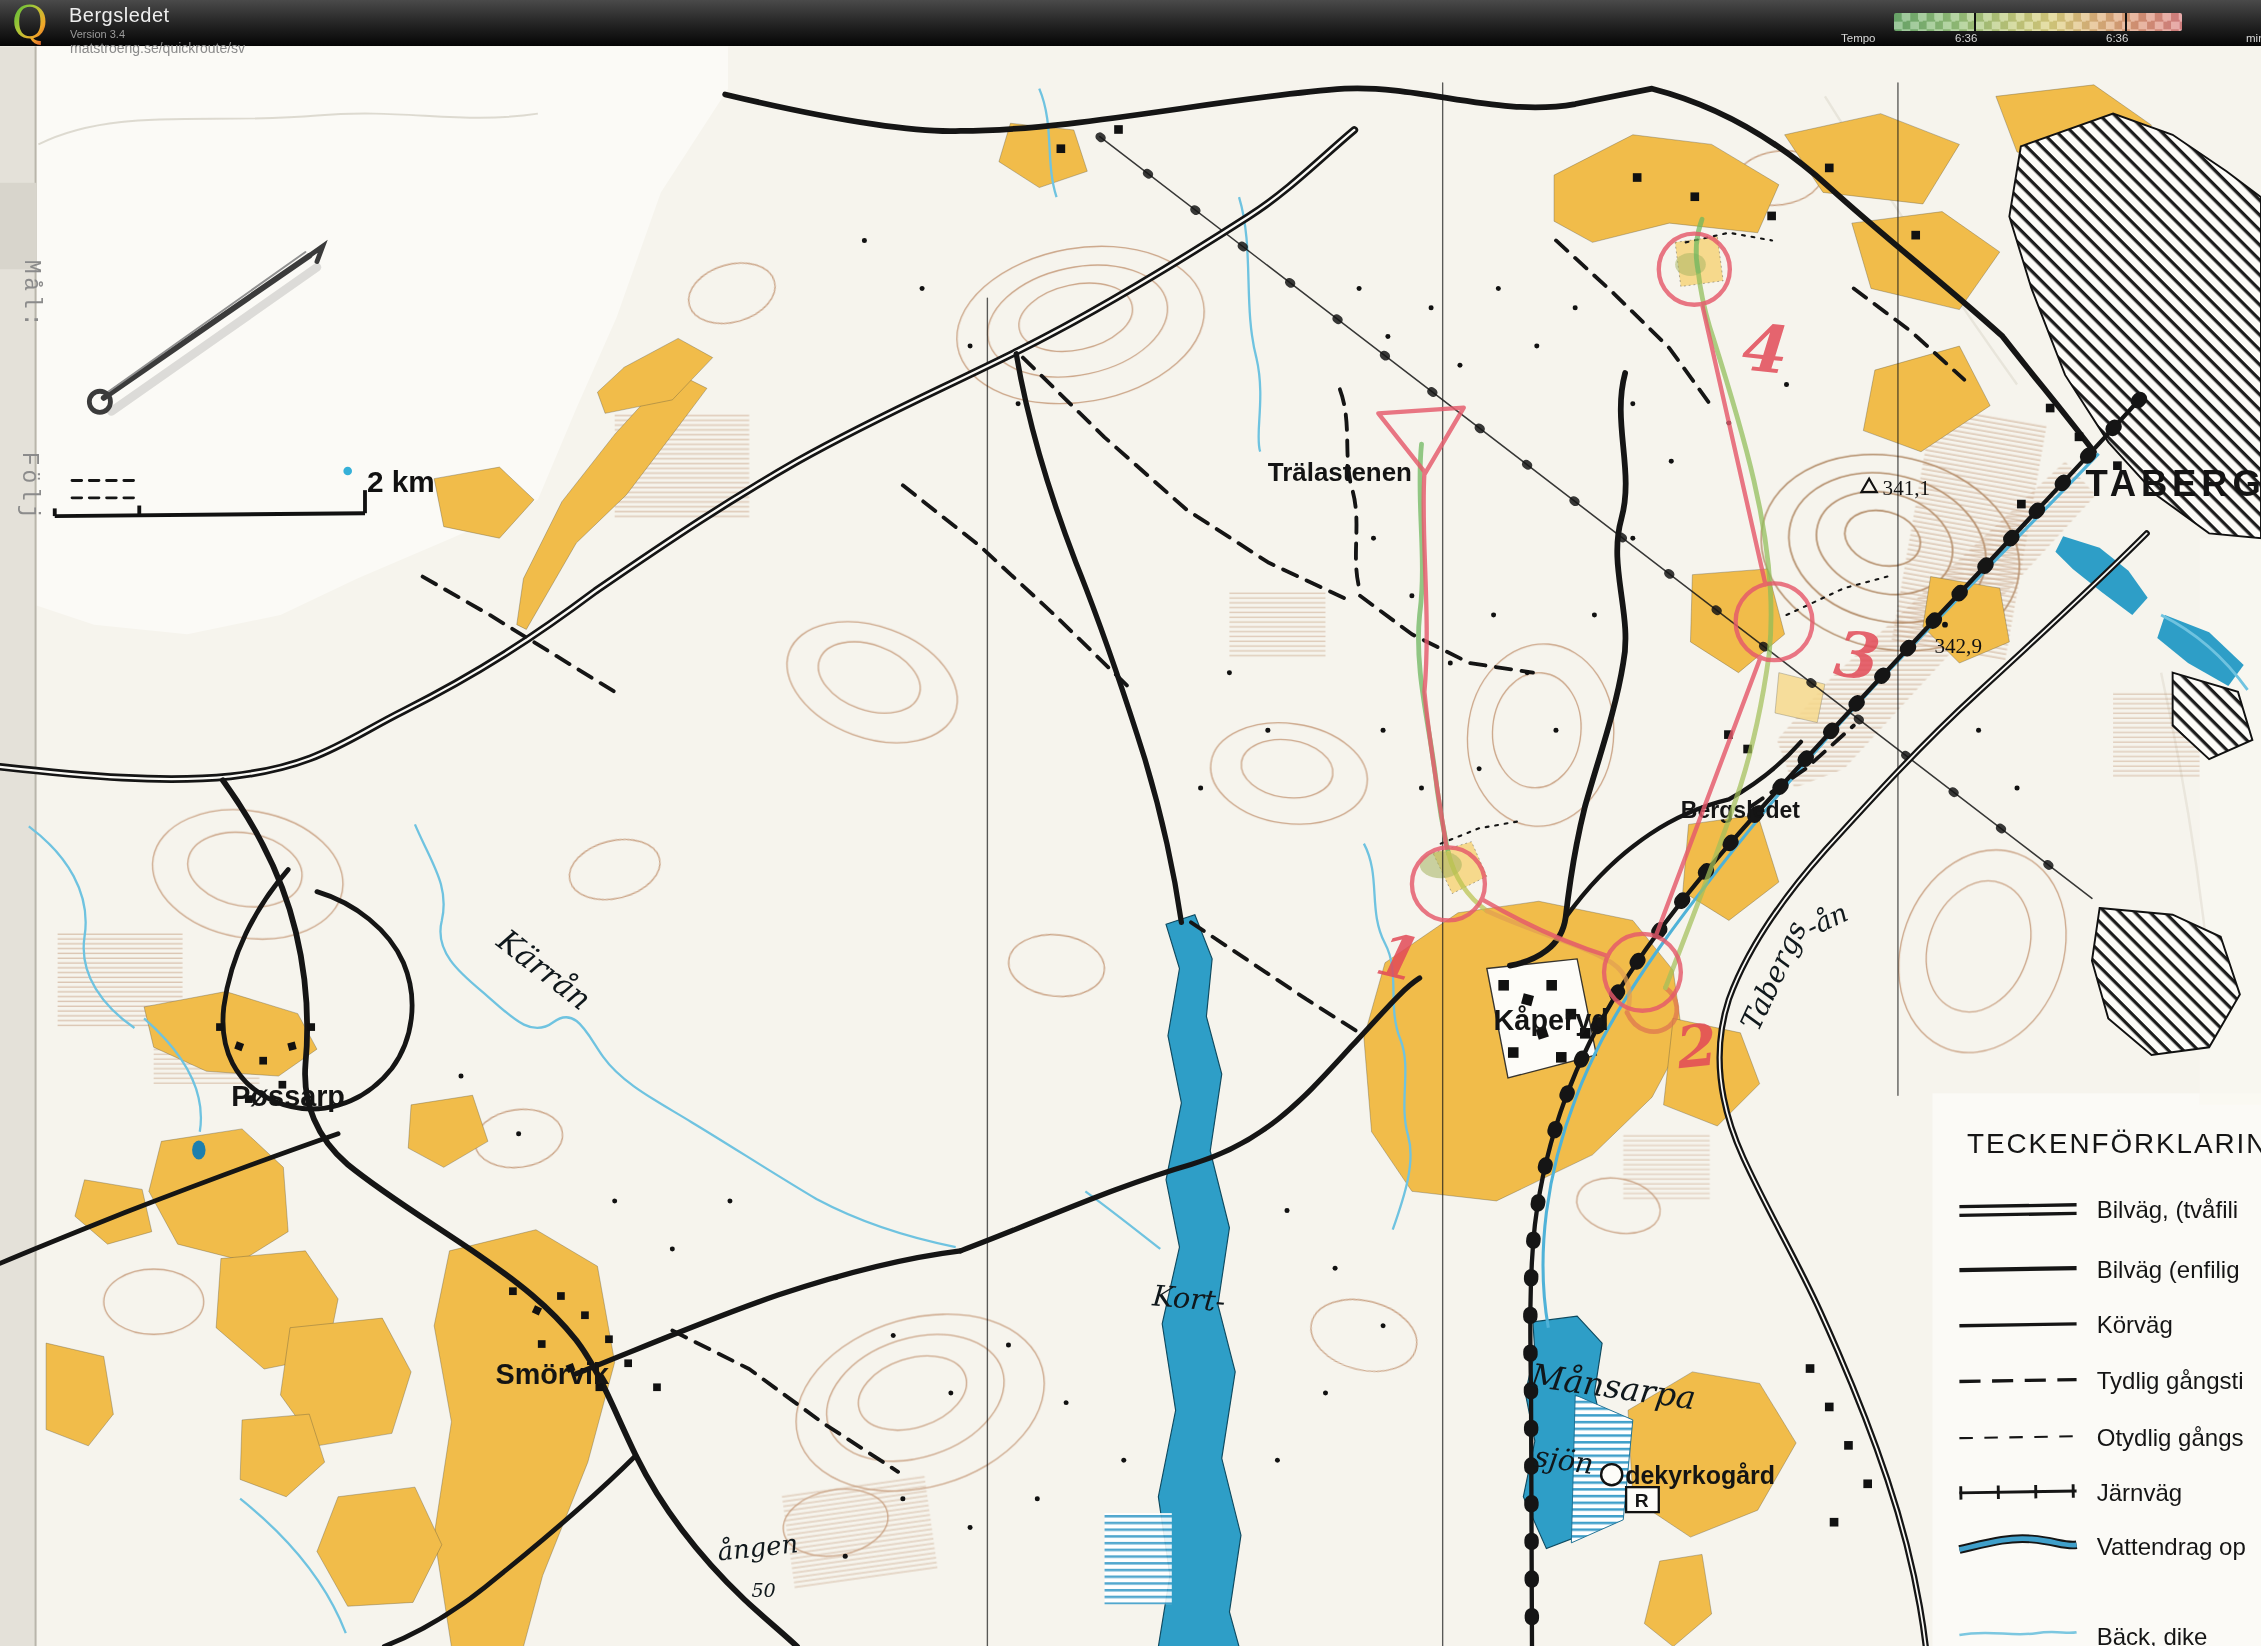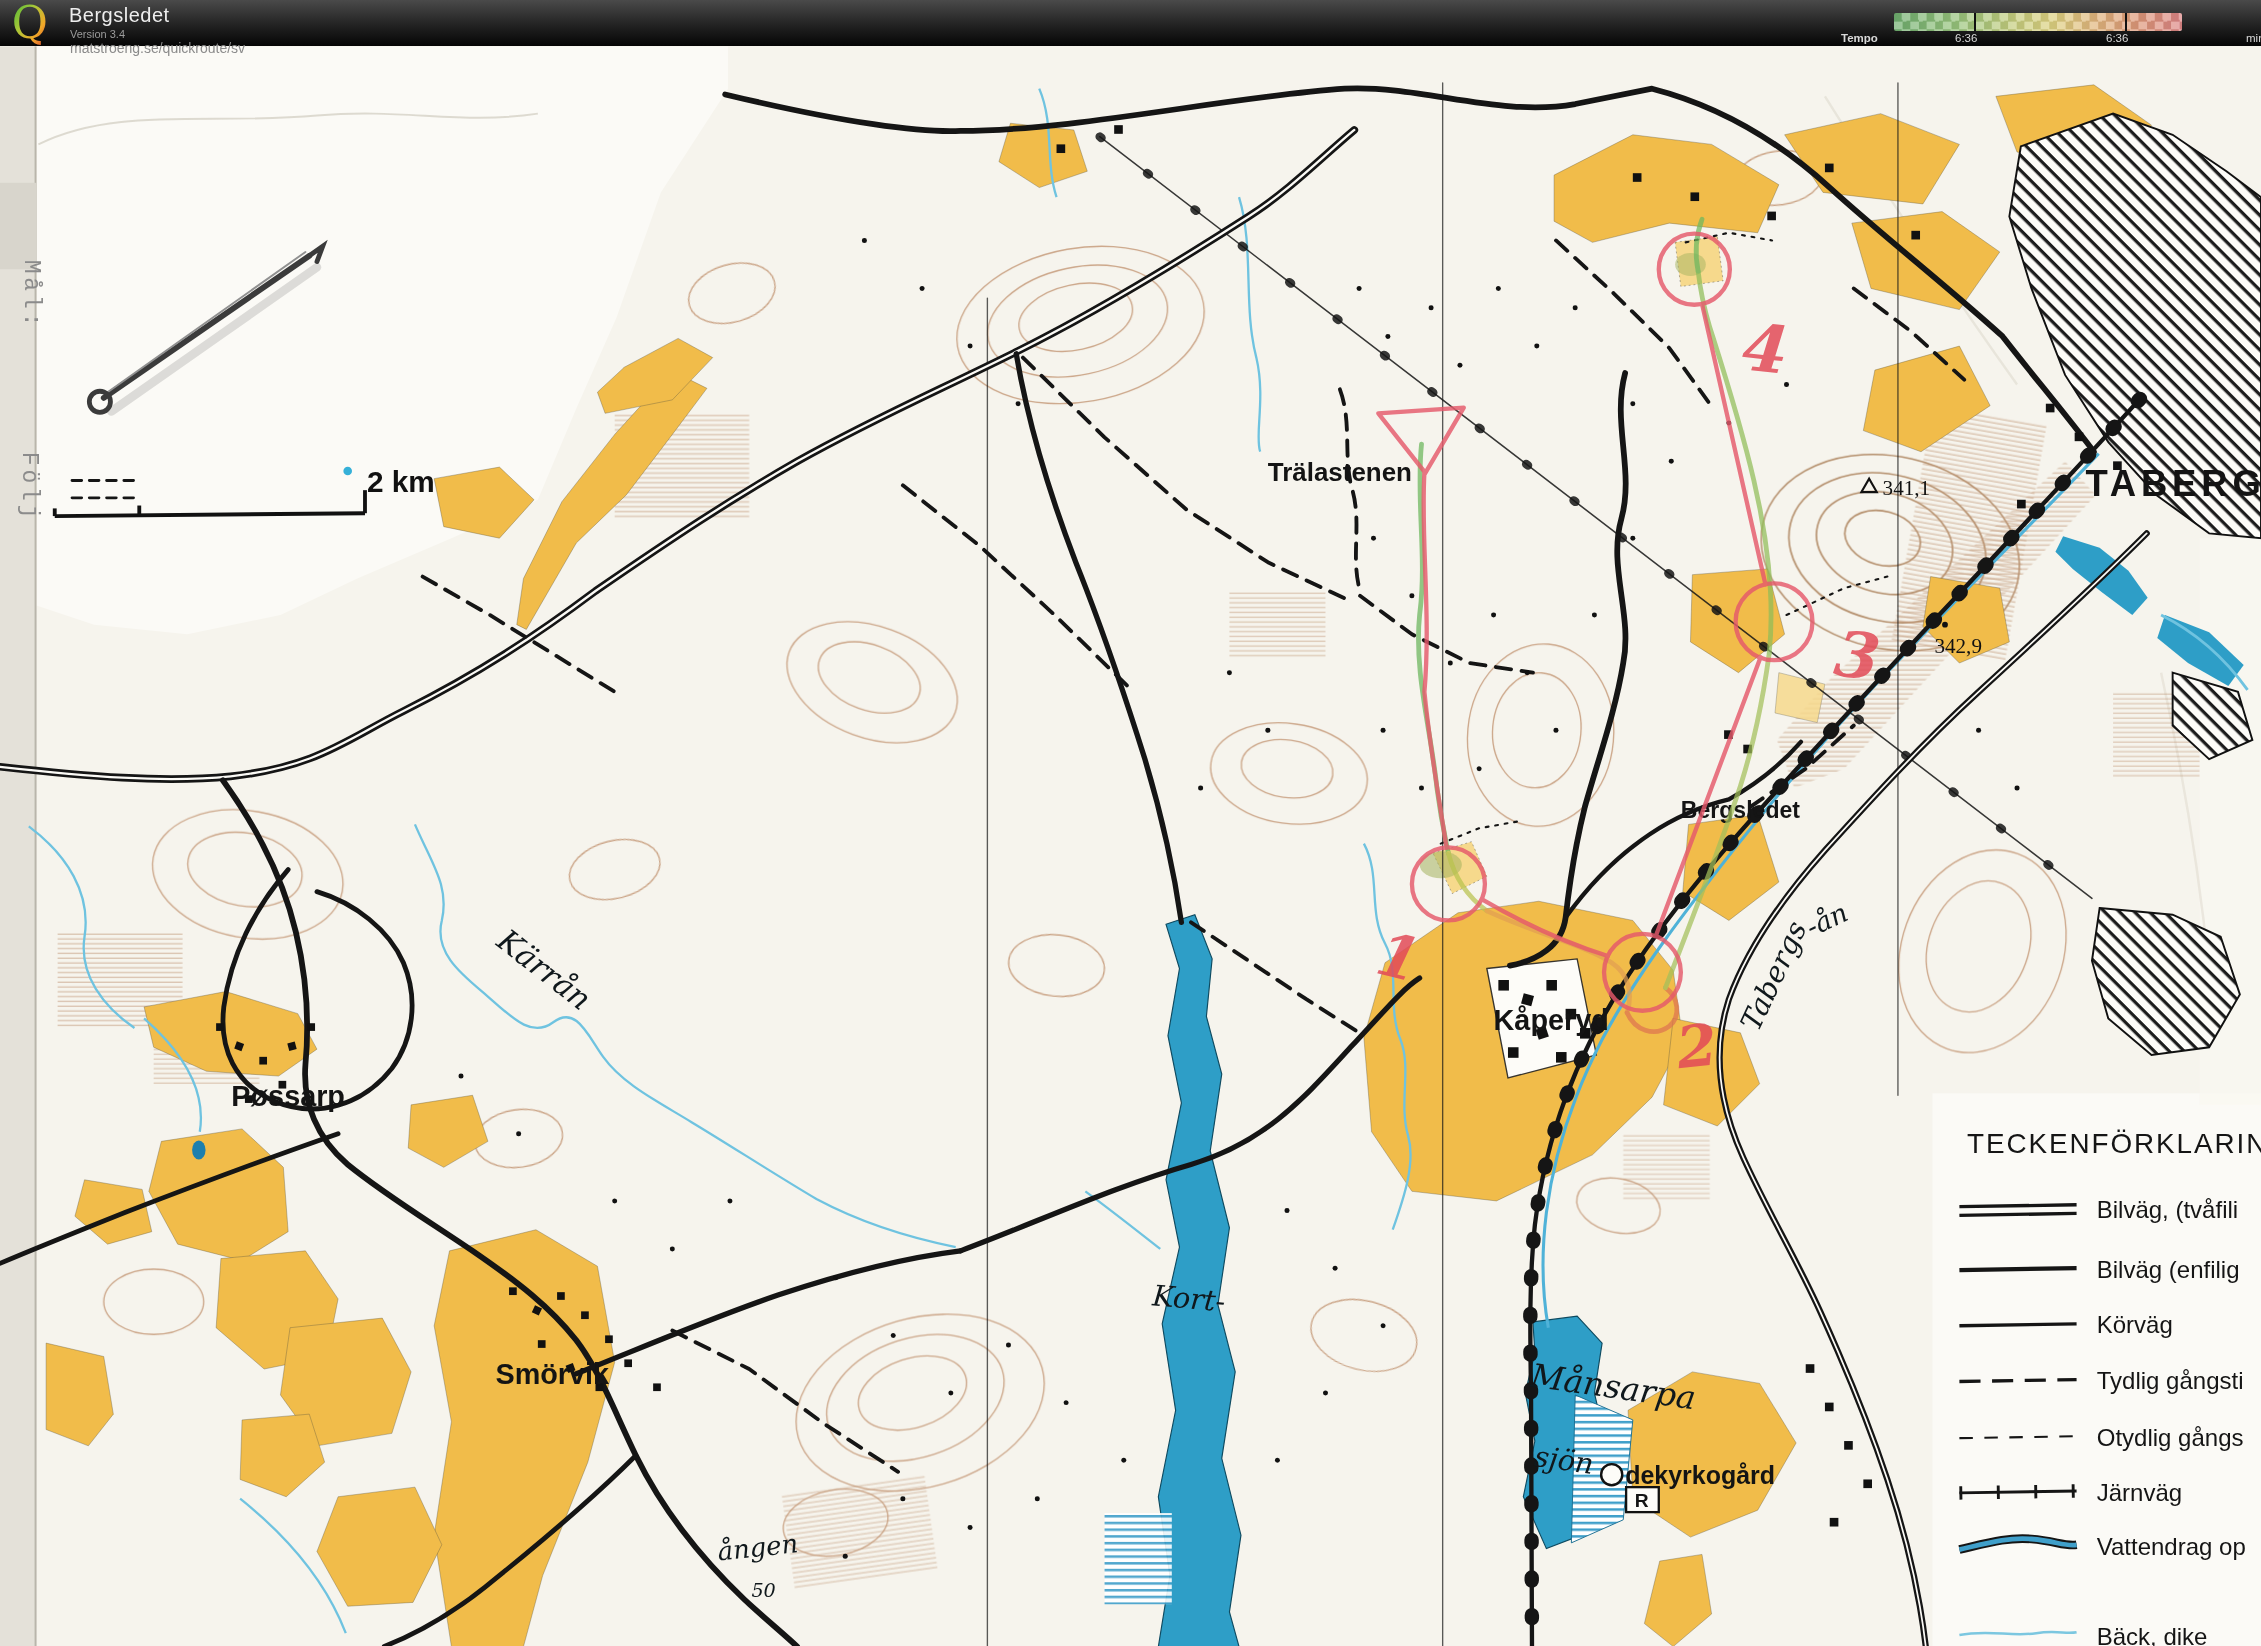--- a/index.html
+++ b/index.html
@@ -49,7 +49,7 @@
     <div class="ver">Version 3.4</div>
     <div class="url">matstroeng.se/quickroute/sv</div>
 
-    <div class="tlabel" style="left:1841px;font-weight:bold;">Tempo</div>
+    <div class="tlabel" style="left:1841px;">Tempo</div>
     <div id="tempo-bar"></div>
     <div class="tick" style="left:1974px;"></div>
     <div class="tick" style="left:2125px;"></div>

